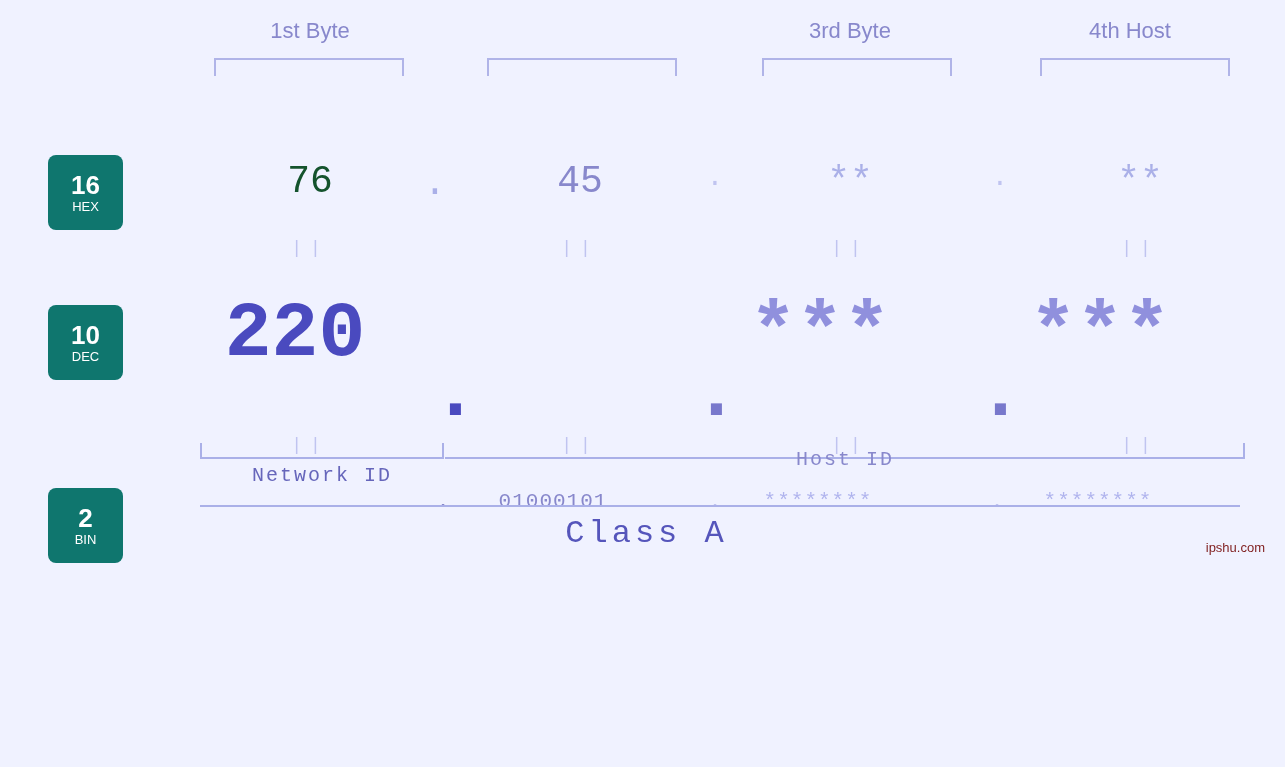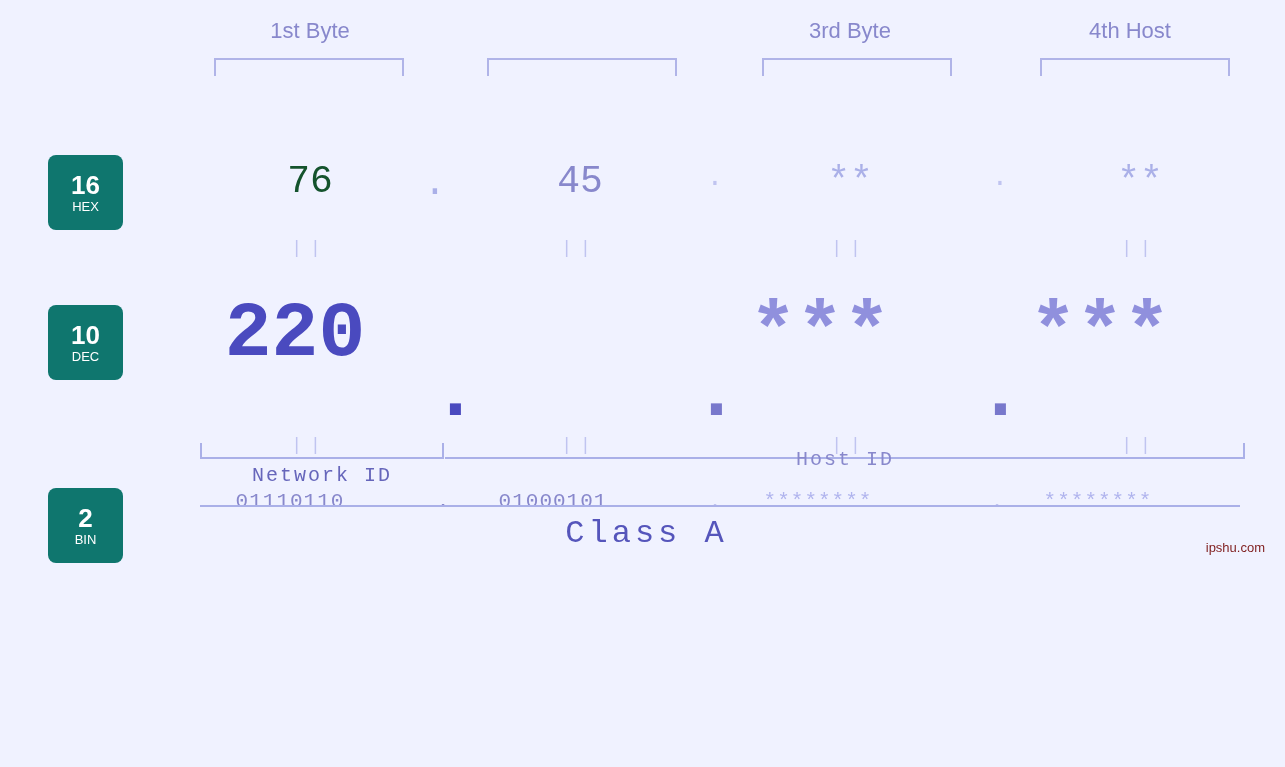--- a/index.html
+++ b/index.html
@@ -151,7 +151,6 @@
     <span class="badge-label">BIN</span>
   </div>
 
-  <div class="val-text" style="top: 490px; left: 155px; color: #8888cc; font-size: 21px; letter-spacing: 1px; width: 270px;">01110110</div>
   <div class="dot-text" style="top: 490px; left: 428px; color: #8888cc; font-size: 21px; width: 30px;">.</div>
   <div class="val-text" style="top: 490px; left: 453px; color: #8888cc; font-size: 21px; letter-spacing: 1px;">01000101</div>
   <div class="dot-text" style="top: 490px; left: 700px; color: #c0c4f0; font-size: 21px; width: 30px;">.</div>

